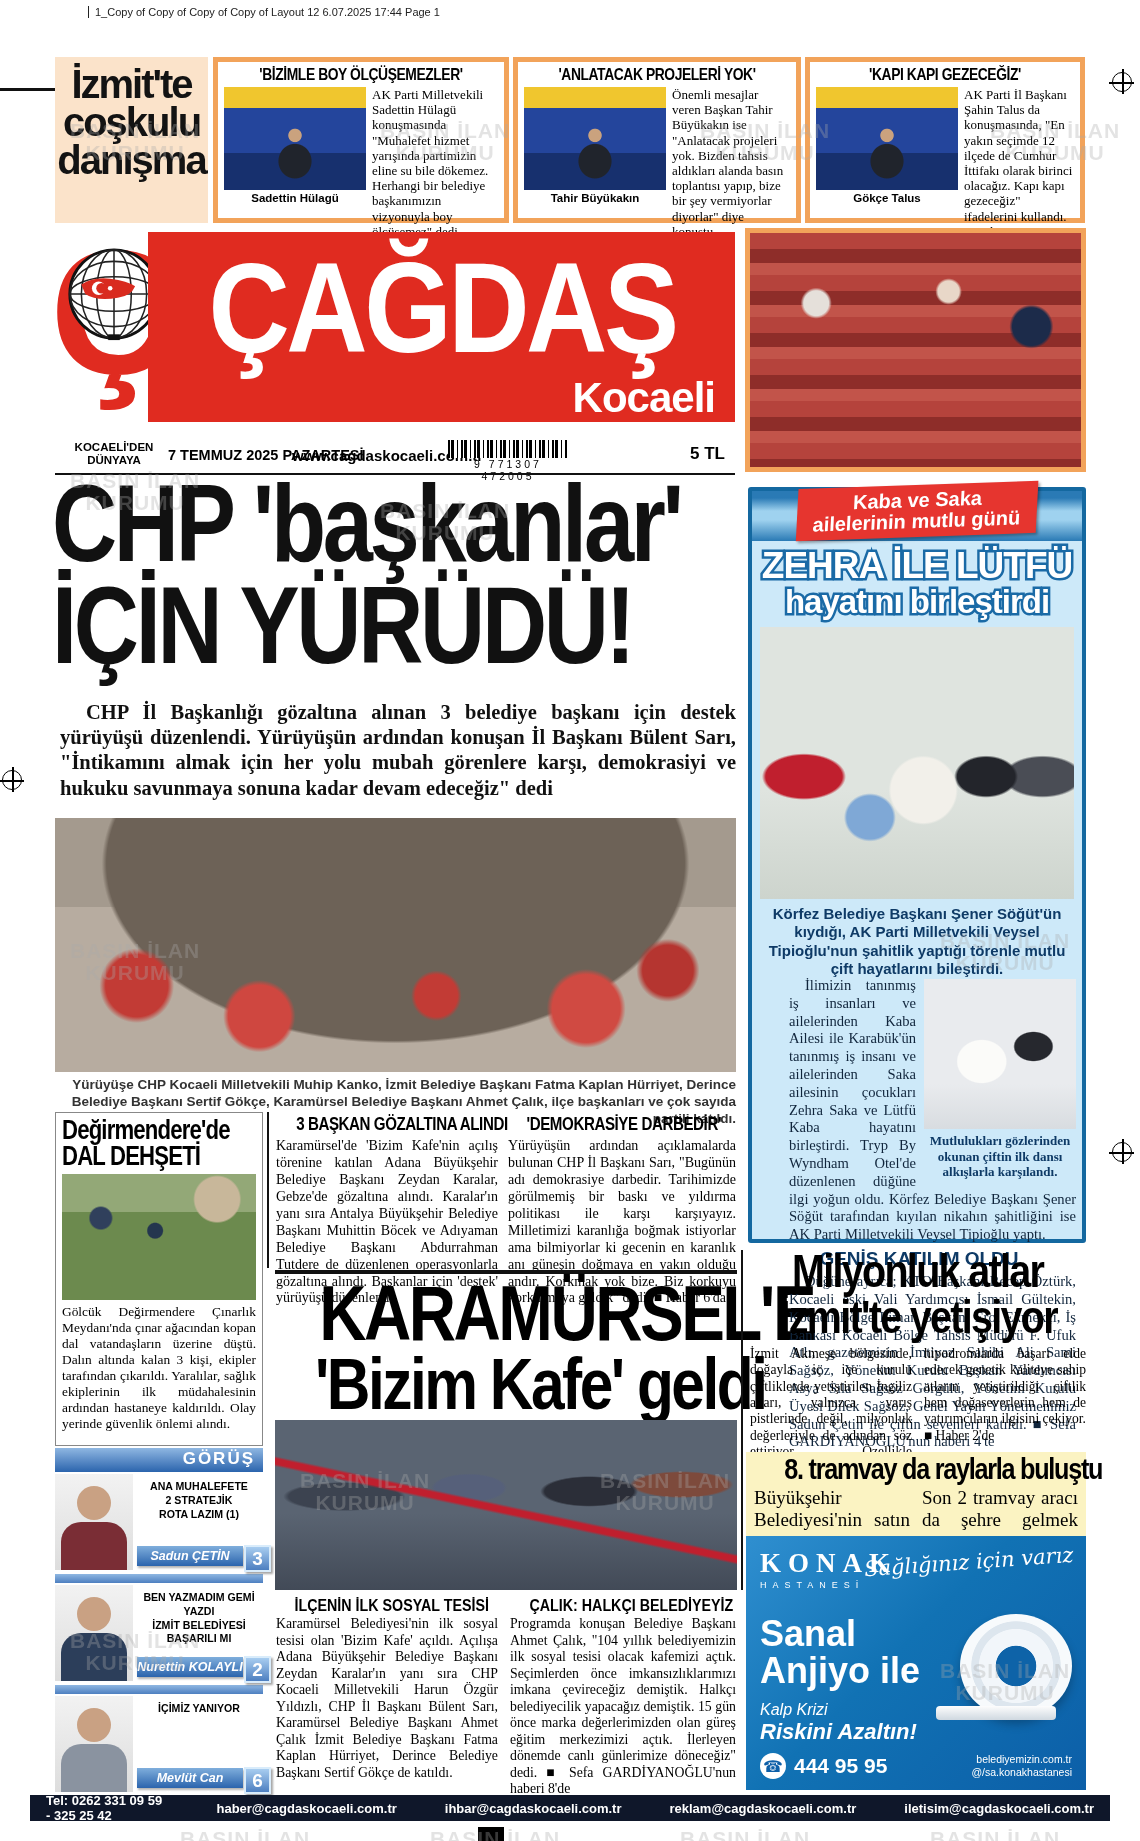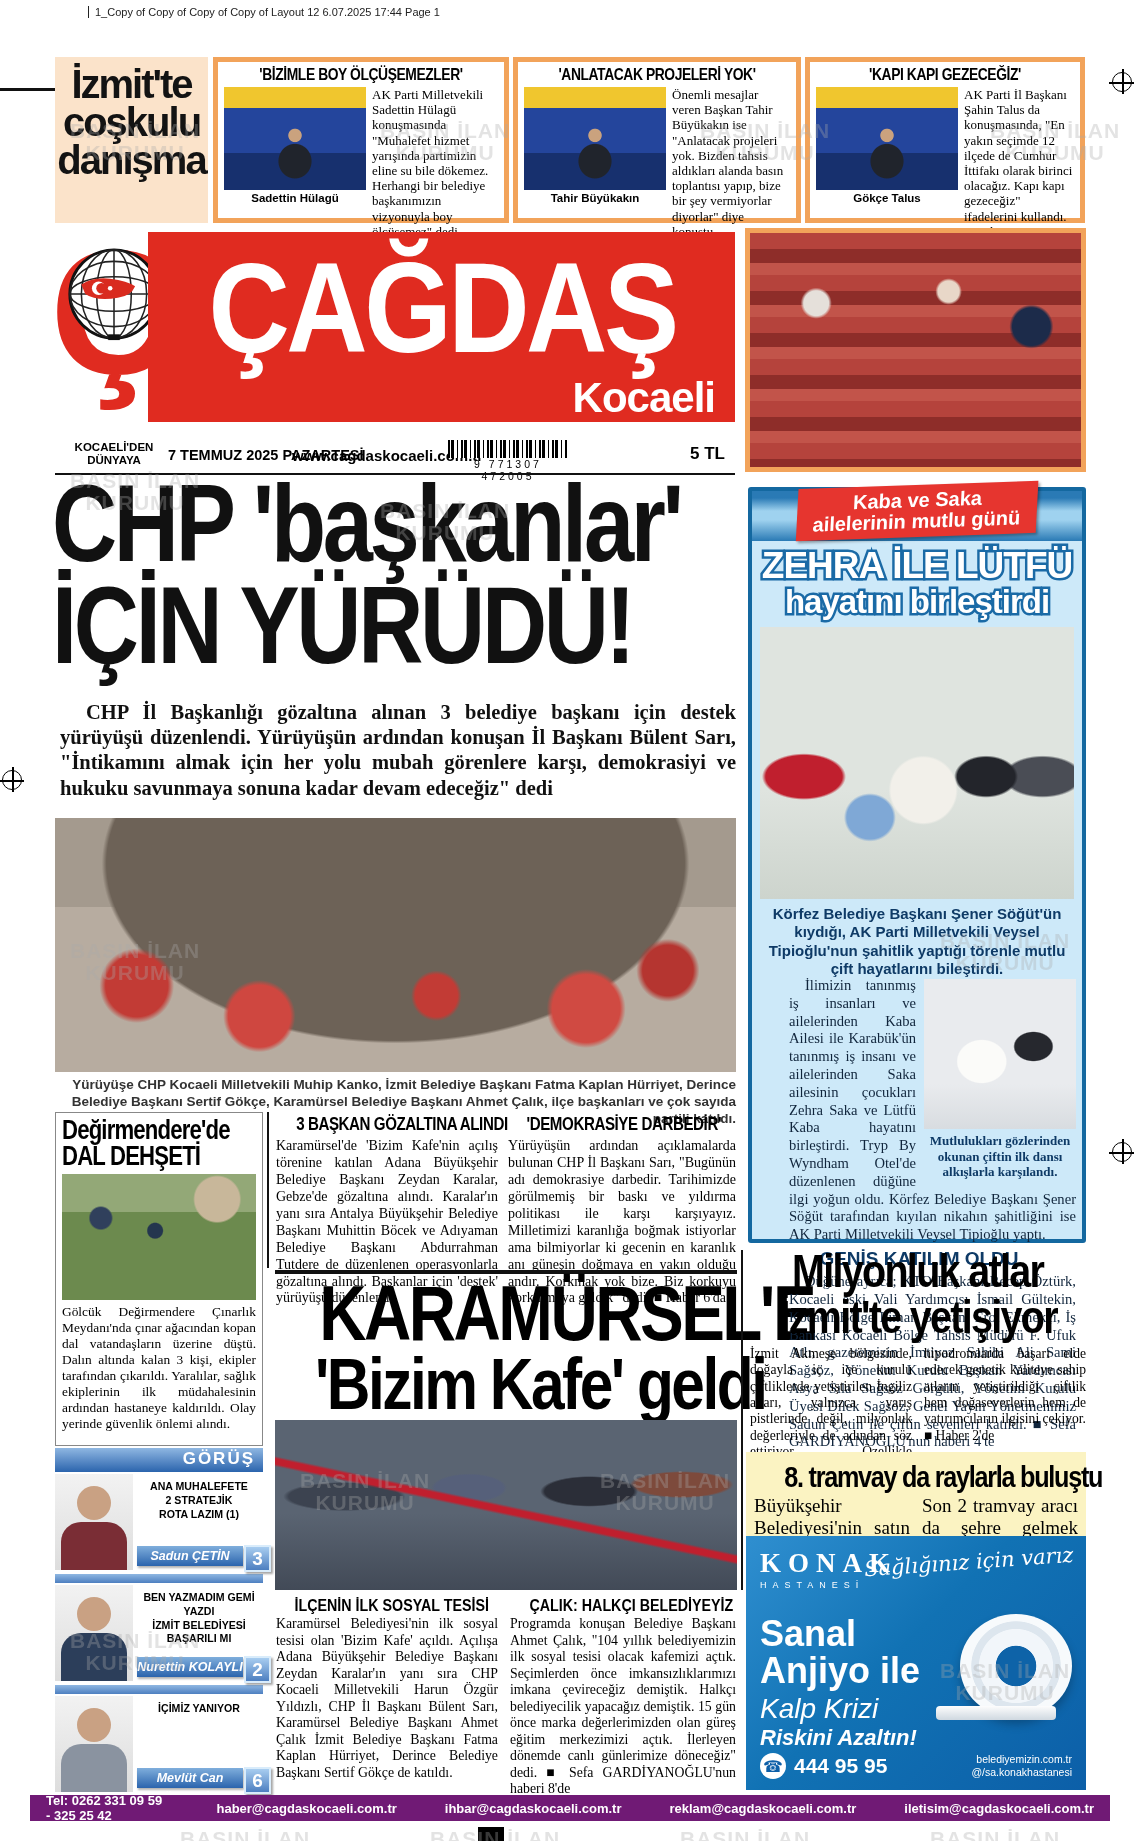--- a/index.html
+++ b/index.html
@@ -148,7 +148,7 @@
   .atlar-h { left:750px; top:1248px; width:336px; text-align:center; line-height:.97; }
   .atlar-h .a { font-size:47px; font-weight:900; letter-spacing:-2px; }
   .atlar-b { left:750px; top:1346px; width:336px; font-size:13.6px; line-height:1.2; columns:2; column-gap:12px; }
-  .tram { left:746px; top:1452px; width:340px; height:104px; background:#FBF3C2; padding:8px 8px; }
+  .tram { left:746px; top:1452px; width:340px; height:104px; background:#FBF3C2; padding:0 8px; }
   .tram .th { text-align:center; font-size:30px; font-weight:900; letter-spacing:-1.5px; }
   .tram .tb { font-size:19px; line-height:1.18; columns:2; column-gap:12px; margin-top:1px; }
   .konak { left:746px; top:1536px; width:340px; height:254px; color:#fff;

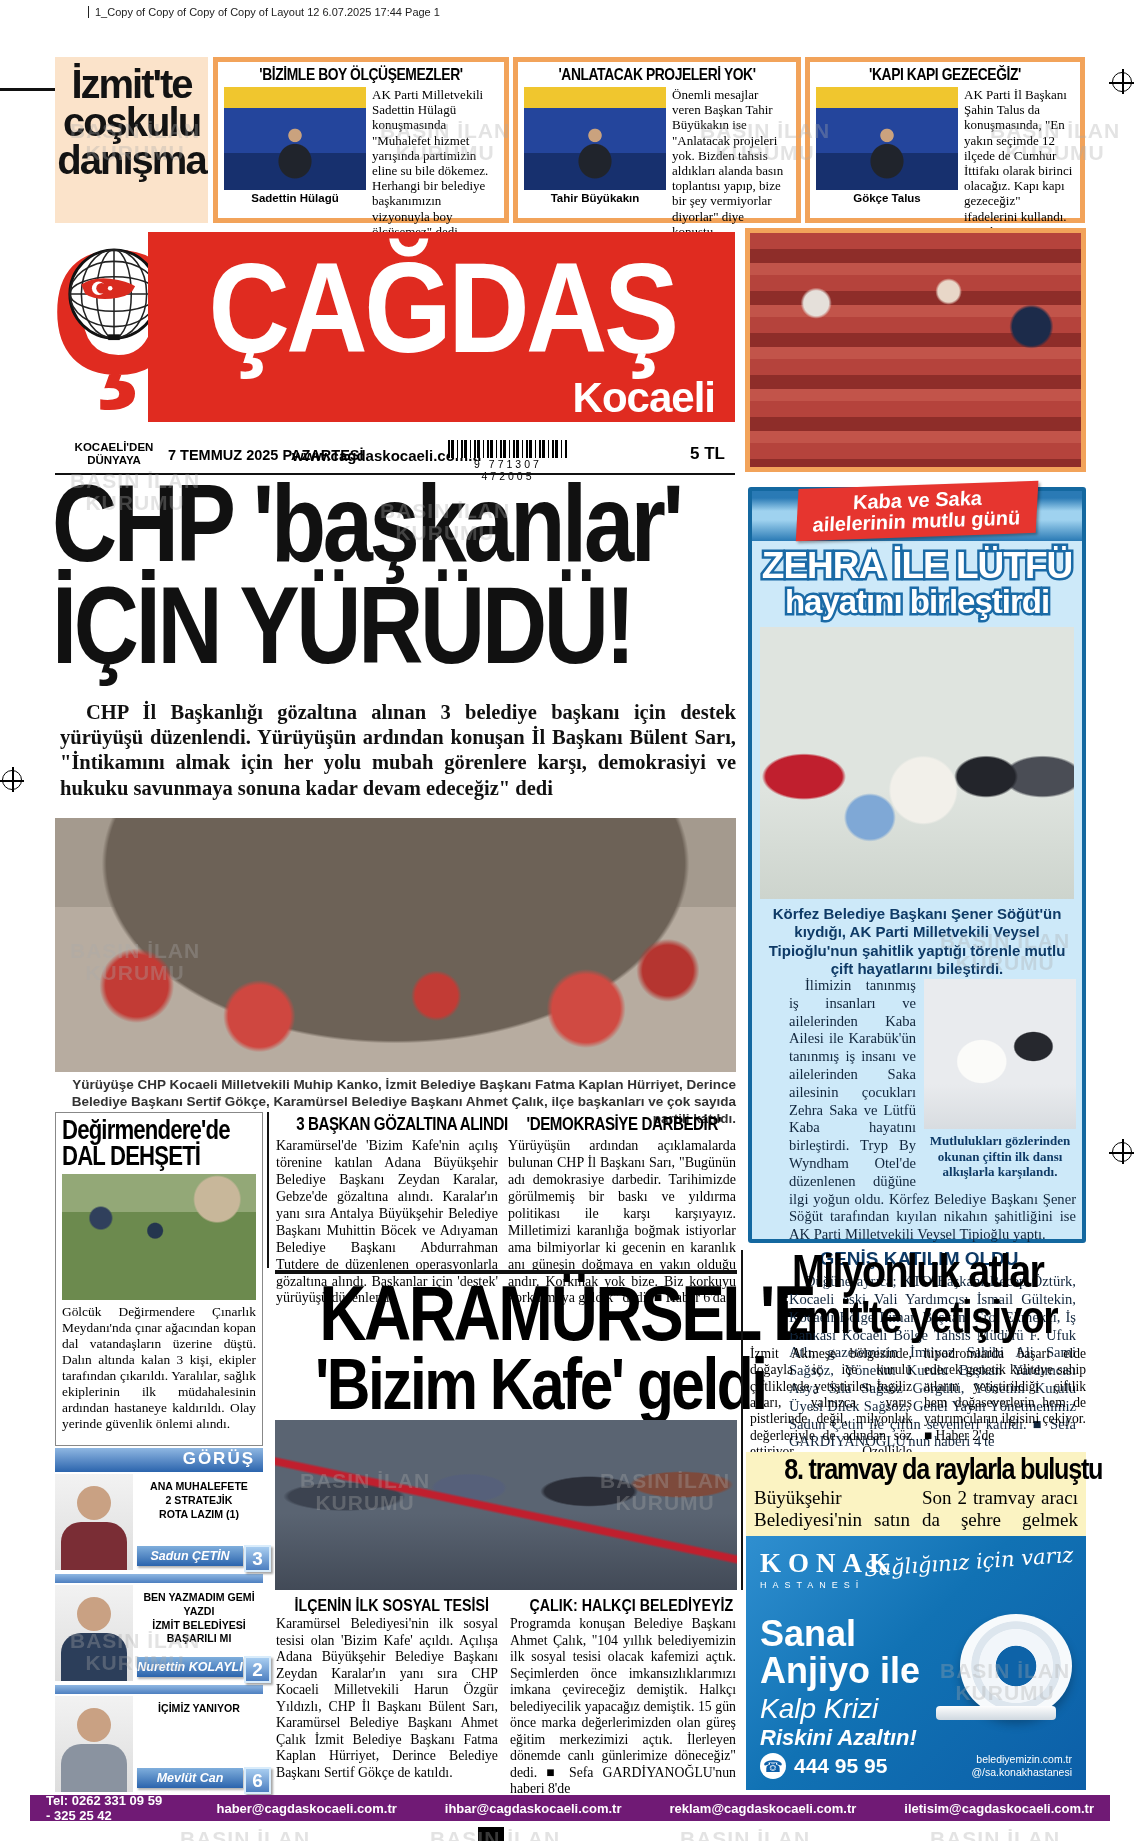--- a/index.html
+++ b/index.html
@@ -158,7 +158,7 @@
   .konak .script { position:absolute; right:12px; top:14px; font-family:"DejaVu Serif",serif; font-style:italic;
     font-size:21px; transform:rotate(-4deg); }
   .konak .big { font-size:36px; font-weight:900; line-height:1.02; margin-top:26px; }
-  .konak .it1 { font-style:italic; font-size:28px; margin-top:4px; }
+  .konak .it1 { font-style:italic; font-size:16px; margin-top:12px; }
   .konak .it2 { font-style:italic; font-size:22px; font-weight:bold; }
   .ct-ring { position:absolute; right:14px; top:78px; width:112px; height:104px; border-radius:50%;
     background:radial-gradient(circle, #0e63a8 0 26%, #f2f6fa 27% 48%, #dde6ee 49% 58%, #f7fafc 59% 100%);

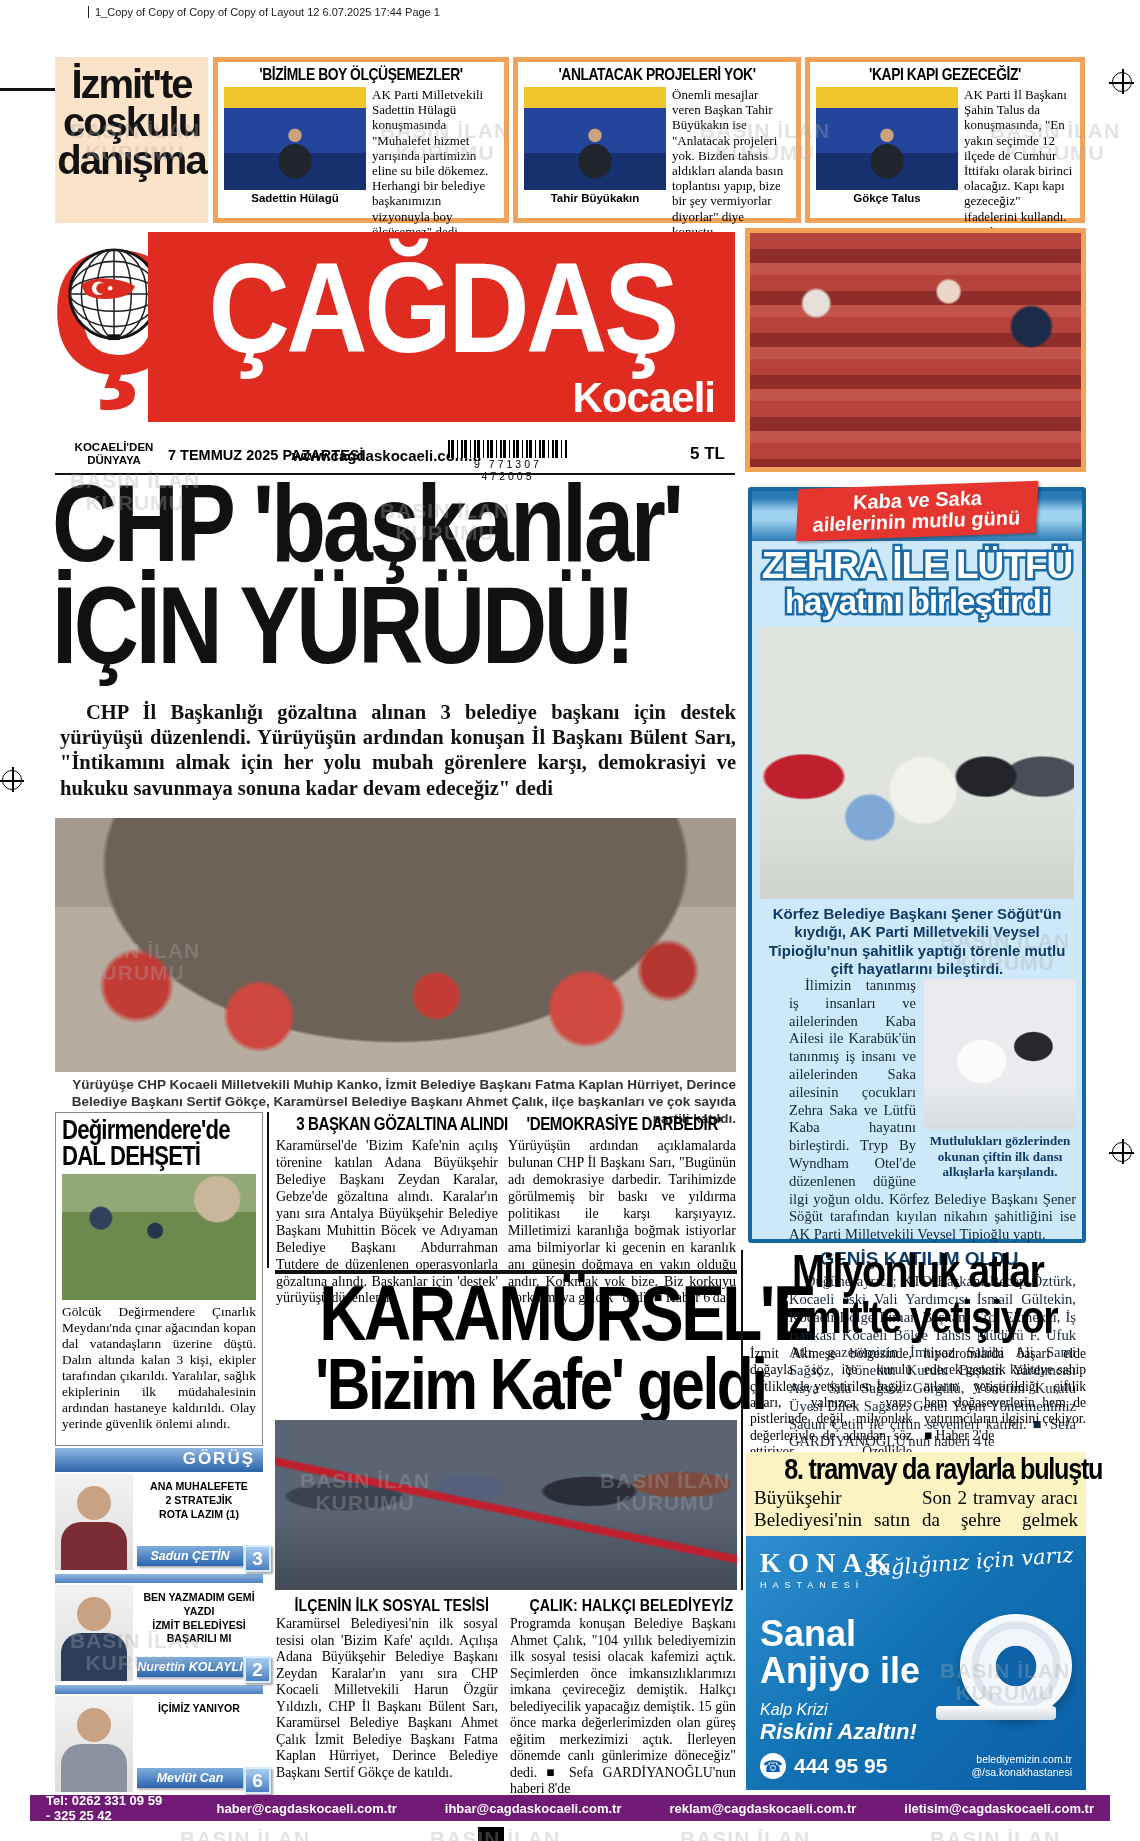--- a/index.html
+++ b/index.html
@@ -190,7 +190,7 @@
   .g-div { height:9px; background:linear-gradient(180deg,#8fb7e2,#4d7fc0); margin:2px 0; }
 
   
-  .footer { left:30px; top:1795px; width:1080px; height:26px; background:#701a75; color:#fff;
+  .footer { left:30px; top:1795px; width:1080px; height:26px; background:#0f172a; color:#fff;
     display:flex; align-items:center; justify-content:space-between; padding:0 16px; font-size:13px; font-weight:bold;gap:48px; }
 </style>
 </head>

